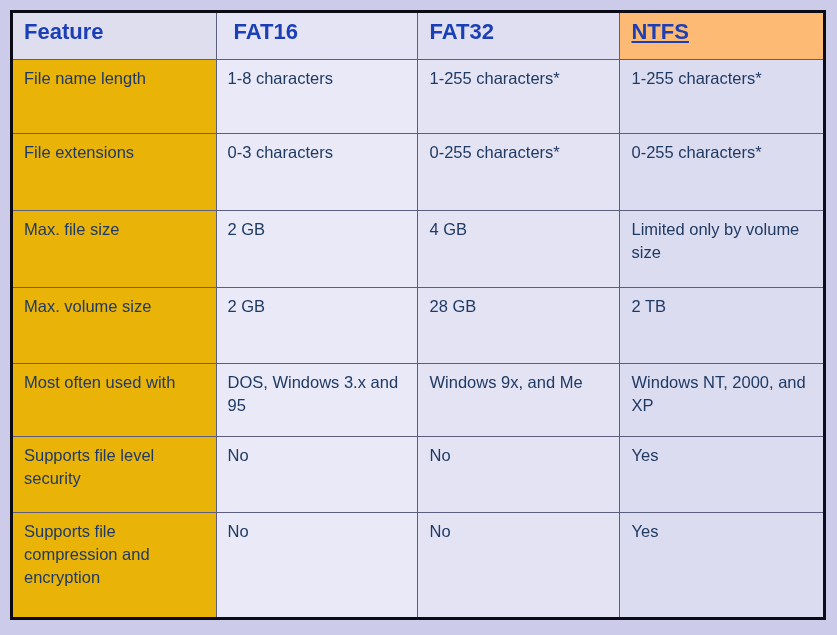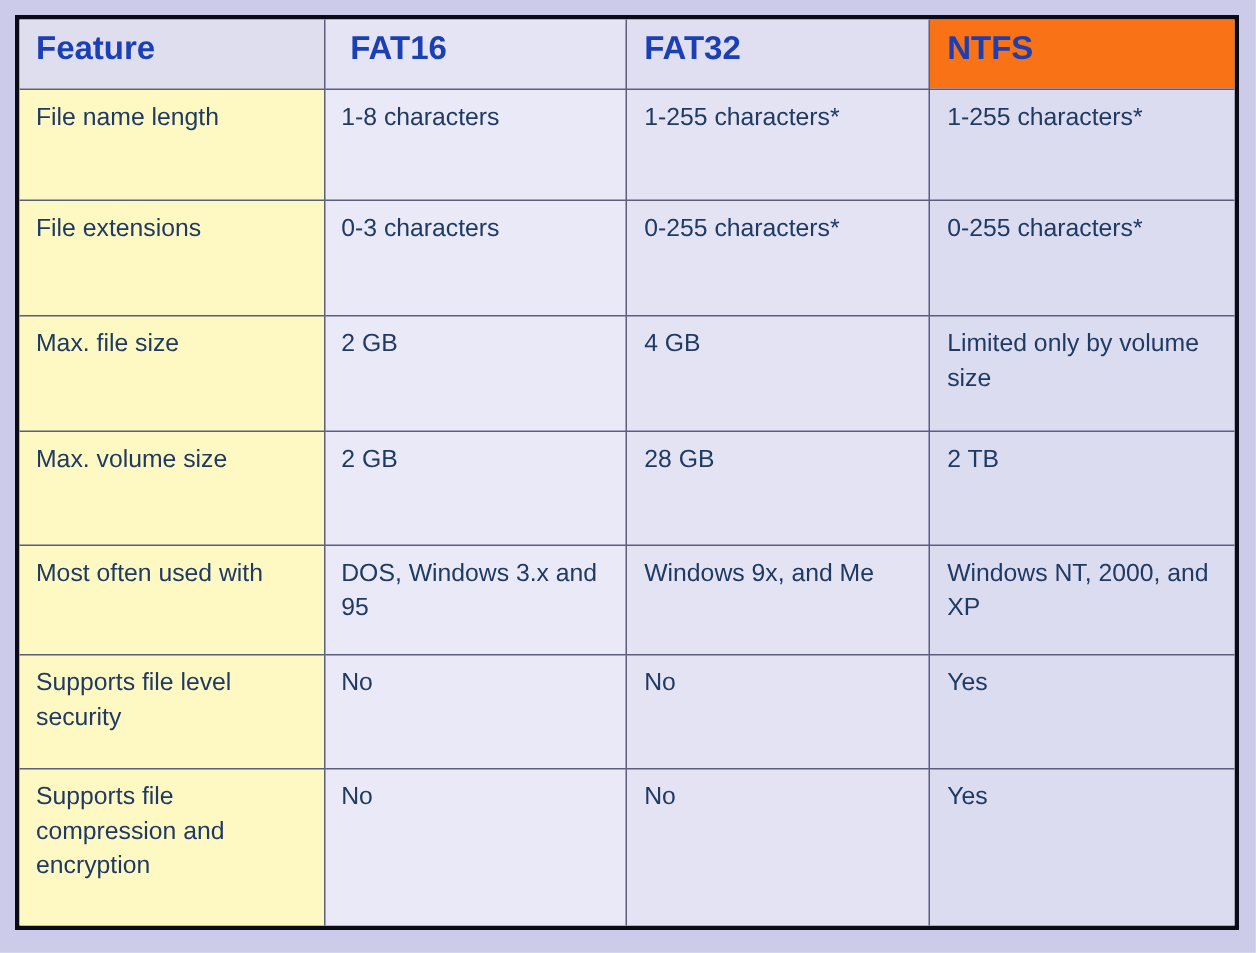--- a/index.html
+++ b/index.html
@@ -87,7 +87,7 @@
   thead th.col0 { background: #dedeef; }
   thead th.col1 { background: #e4e4f4; padding-left: 17px; }
   thead th.col2 { background: #dfdff1; margin-left: 44px; }
-  thead th.col3 { background: #f97316; }
+  thead th.col3 { background: #fdba74; text-decoration: underline; }
 
   
   tbody tr.r1 td { height: 66px; }

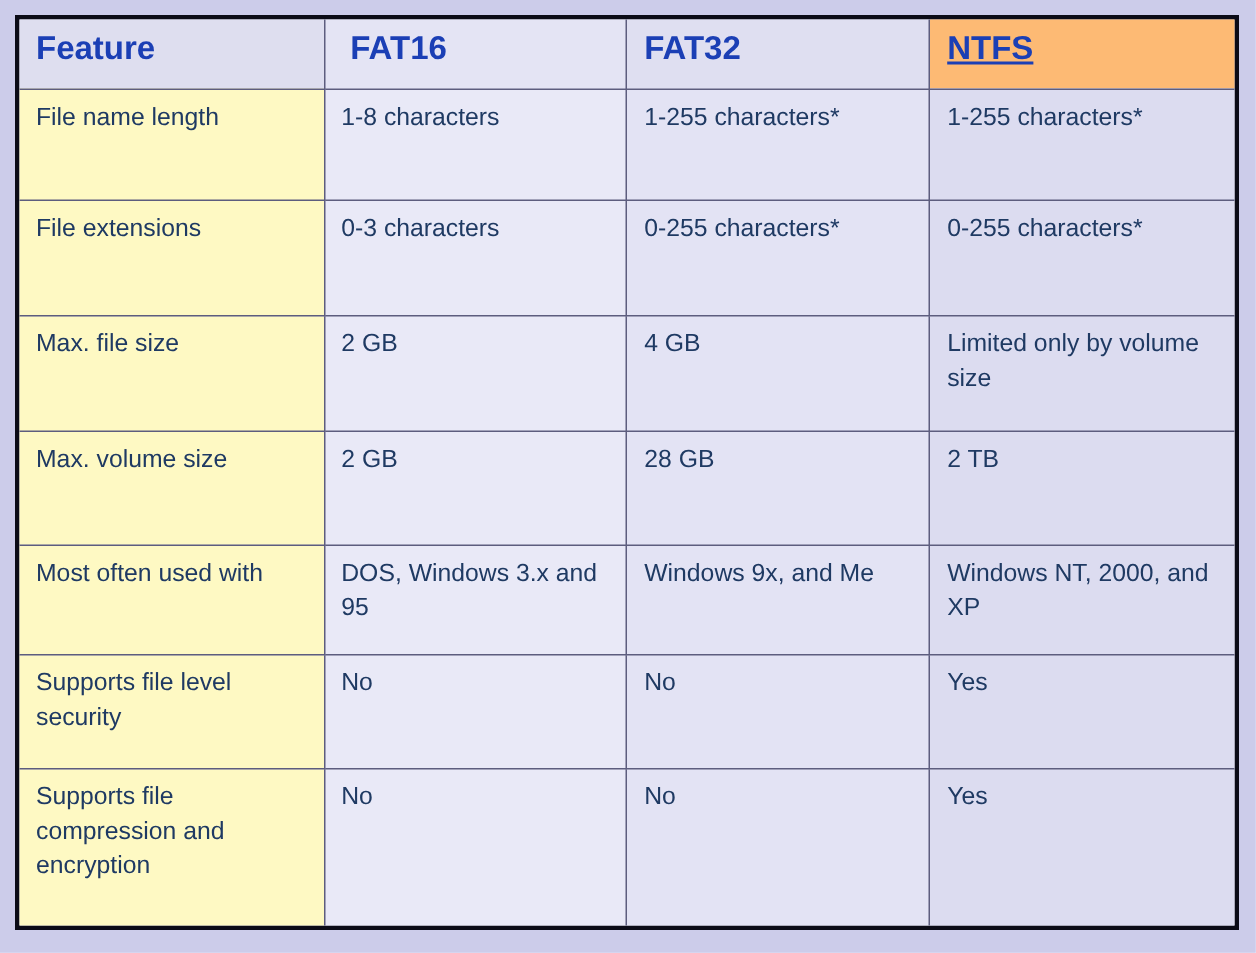--- a/index.html
+++ b/index.html
@@ -79,7 +79,7 @@
   }
 
   
-  thead th.col0, tbody td.col0 { background: #fef9c3; }
+  thead th.col0, tbody td.col0 { background: #eab308; }
   thead th.col1, tbody td.col1 { background: #e9e9f7; }
   thead th.col2, tbody td.col2 { background: #e3e3f4; }
   thead th.col3, tbody td.col3 { background: #dcdcf0; }

